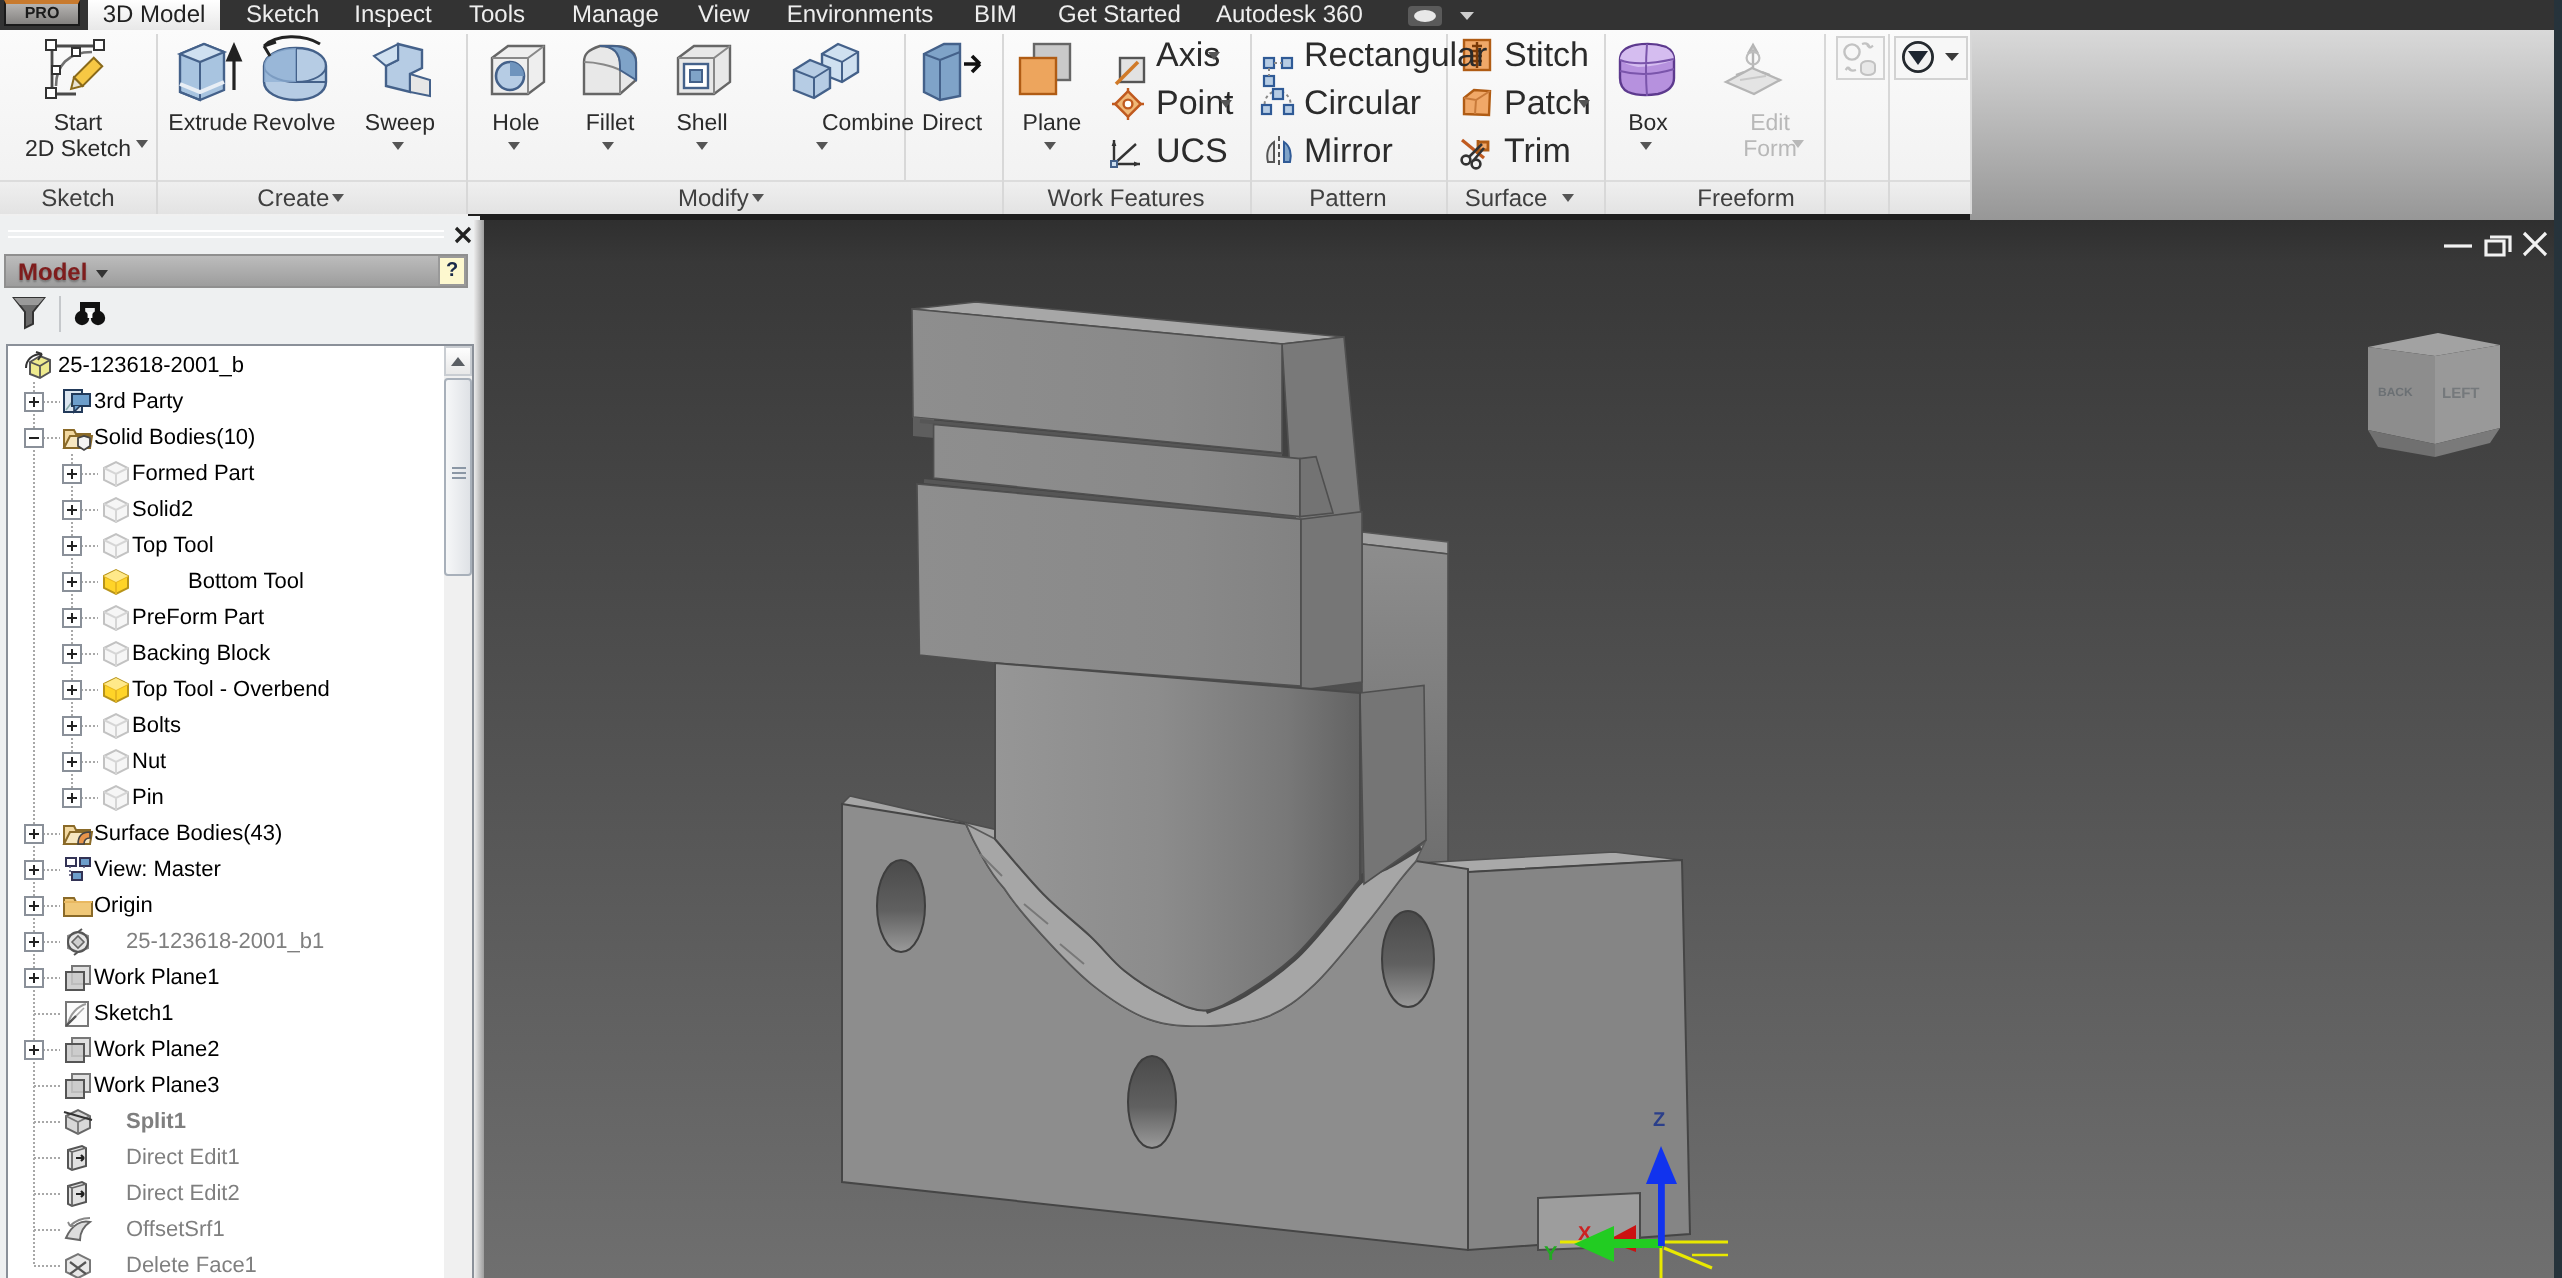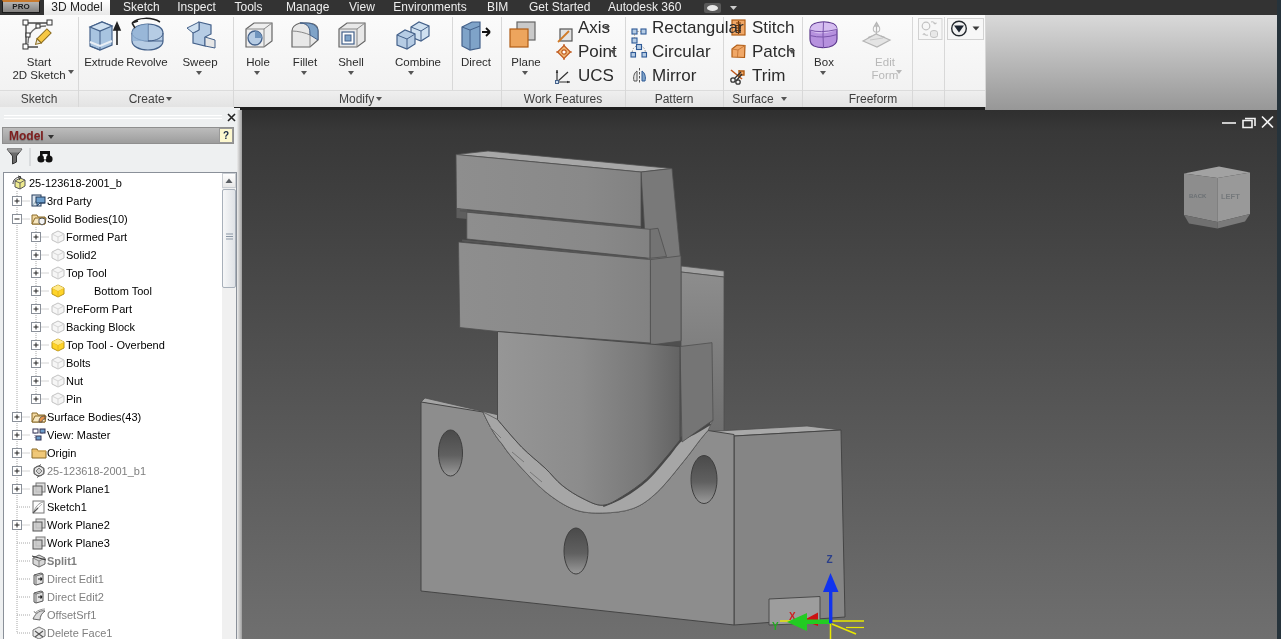--- a/index.html
+++ b/index.html
@@ -258,7 +258,7 @@
 <div class="caret" style="left:301px;top:71px;"></div>
 <div class="blabel" style="left:321px;top:56px;width:60px;">Shell</div>
 <div class="caret" style="left:348px;top:71px;"></div>
-<div class="blabel" style="left:388px;top:56px;width:60px;">Combine</div>
+<div class="blabel" style="left:404px;top:56px;width:60px;">Combine</div>
 <div class="caret" style="left:408px;top:71px;"></div>
 <div class="blabel" style="left:446px;top:56px;width:60px;">Direct</div>
 <div class="blabel" style="left:496px;top:56px;width:60px;">Plane</div>

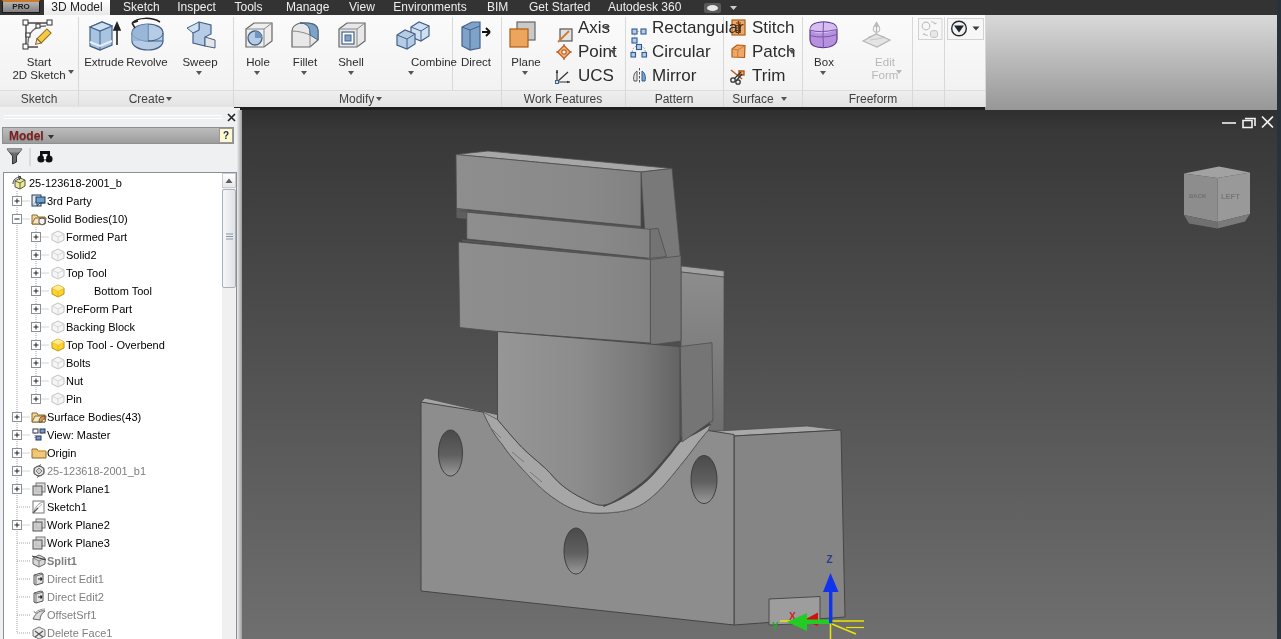--- a/index.html
+++ b/index.html
@@ -33,7 +33,7 @@
 #browserhead { position:absolute; left:2px; top:127px; width:232px; height:17px; background:linear-gradient(#bcbcbc,#9d9d9d); border:1px solid #8f8f8f; }
 #treebox { position:absolute; left:3px; top:172px; width:234px; height:467px; background:#ffffff; border:1px solid #8a9099; border-bottom:none; }
 .trow { position:absolute; font-size:11px; color:#000; white-space:nowrap; line-height:16px; }
-.gray { color:#7f7f7f; }
+.gray { color:#7f7f7f;margin-left:16px; }
 </style>
 </head>
 <body>

